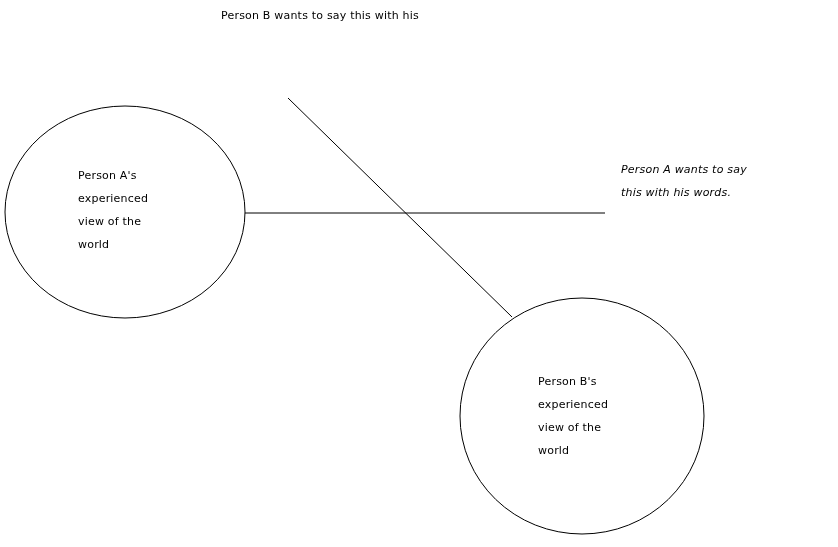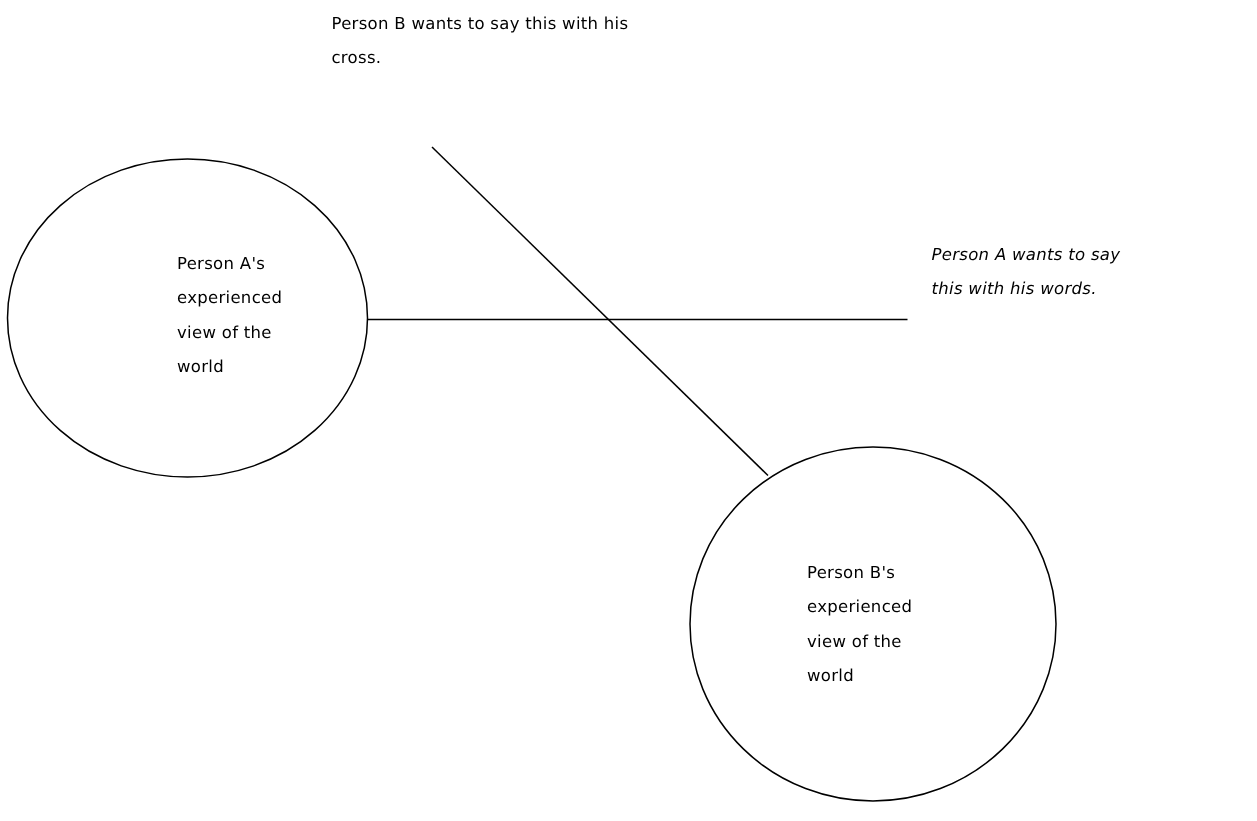--- a/index.html
+++ b/index.html
@@ -44,7 +44,6 @@
 
   <div class="label" style="left:221px; top:4px;">
     <div>Person B wants to say this with his</div>
-    <div>cross.</div>
   </div>
 
   <div class="label" style="left:621px; top:158px;font-style:italic;">

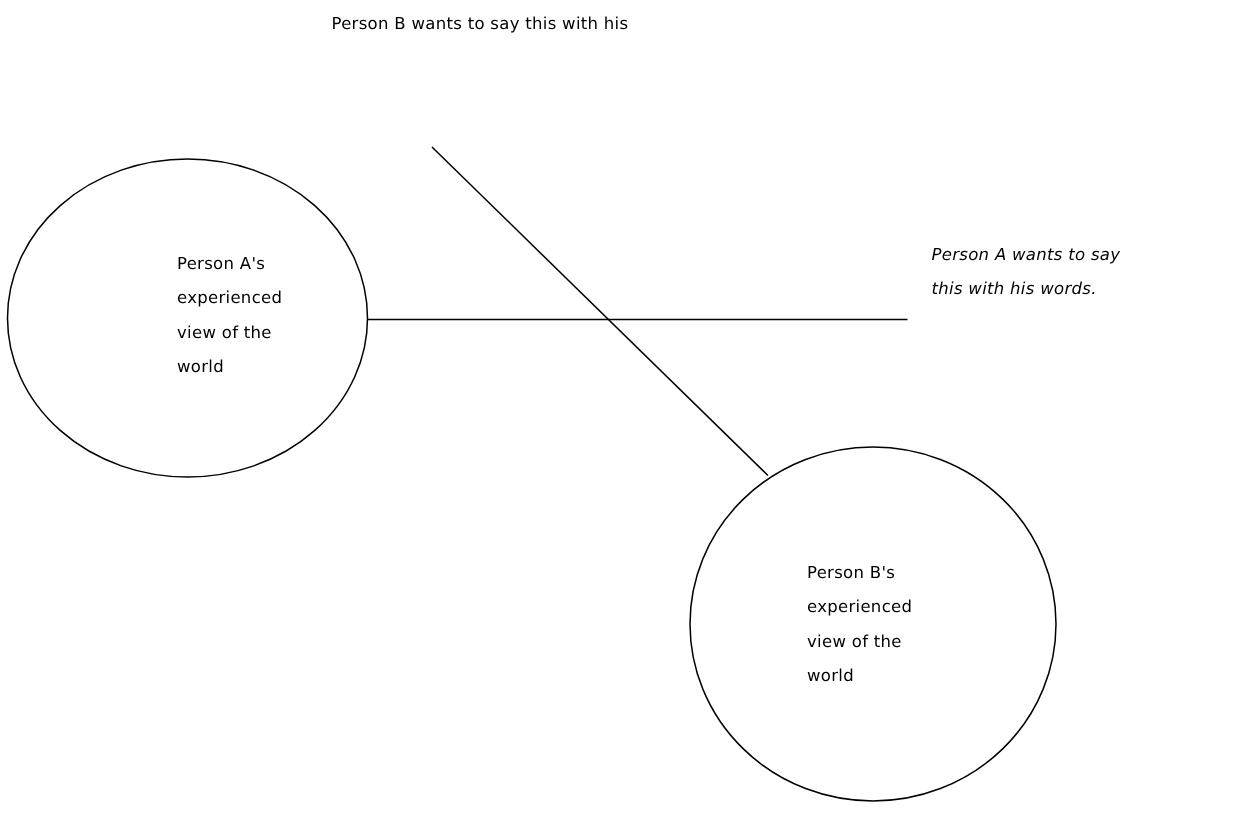--- a/index.html
+++ b/index.html
@@ -51,7 +51,7 @@
     <div>this with his words.</div>
   </div>
 
-  <div class="label" style="left:78px; top:164px;margin-left:40px;">
+  <div class="label" style="left:78px; top:164px;">
     <div>Person A's</div>
     <div>experienced</div>
     <div>view of the</div>

